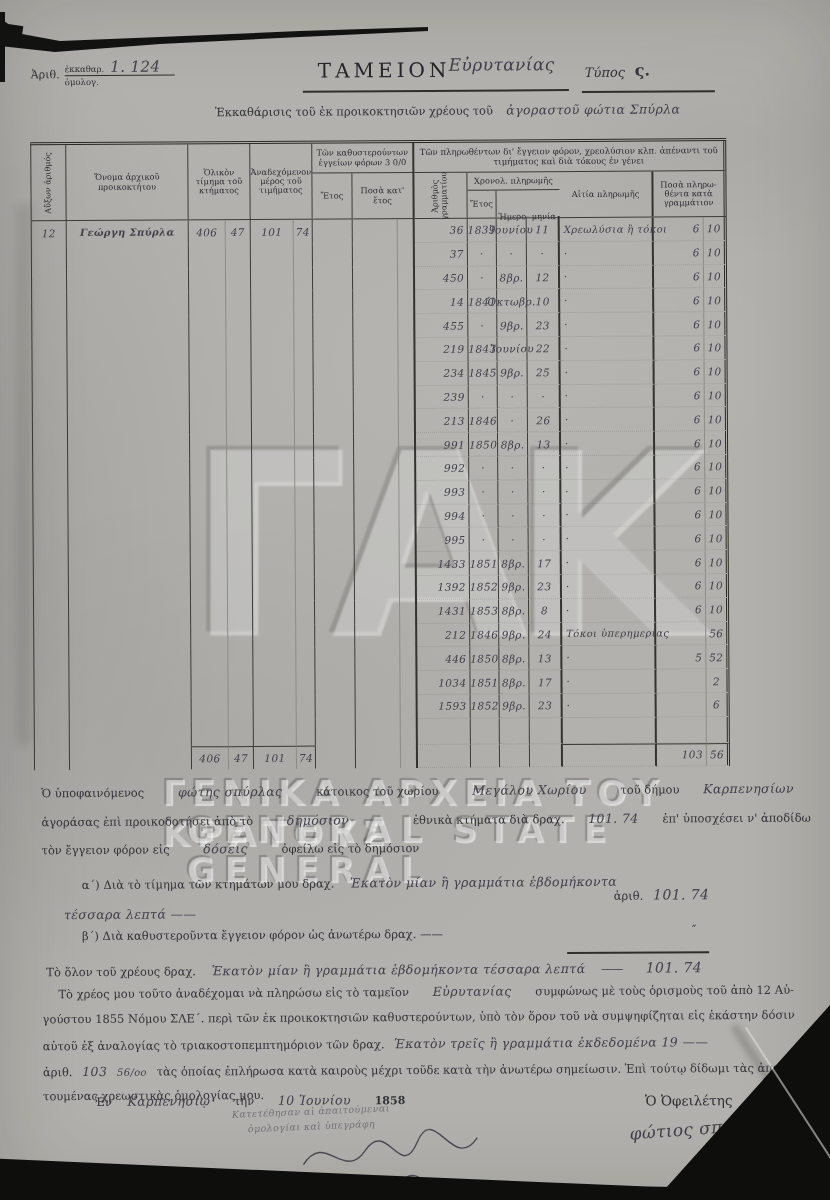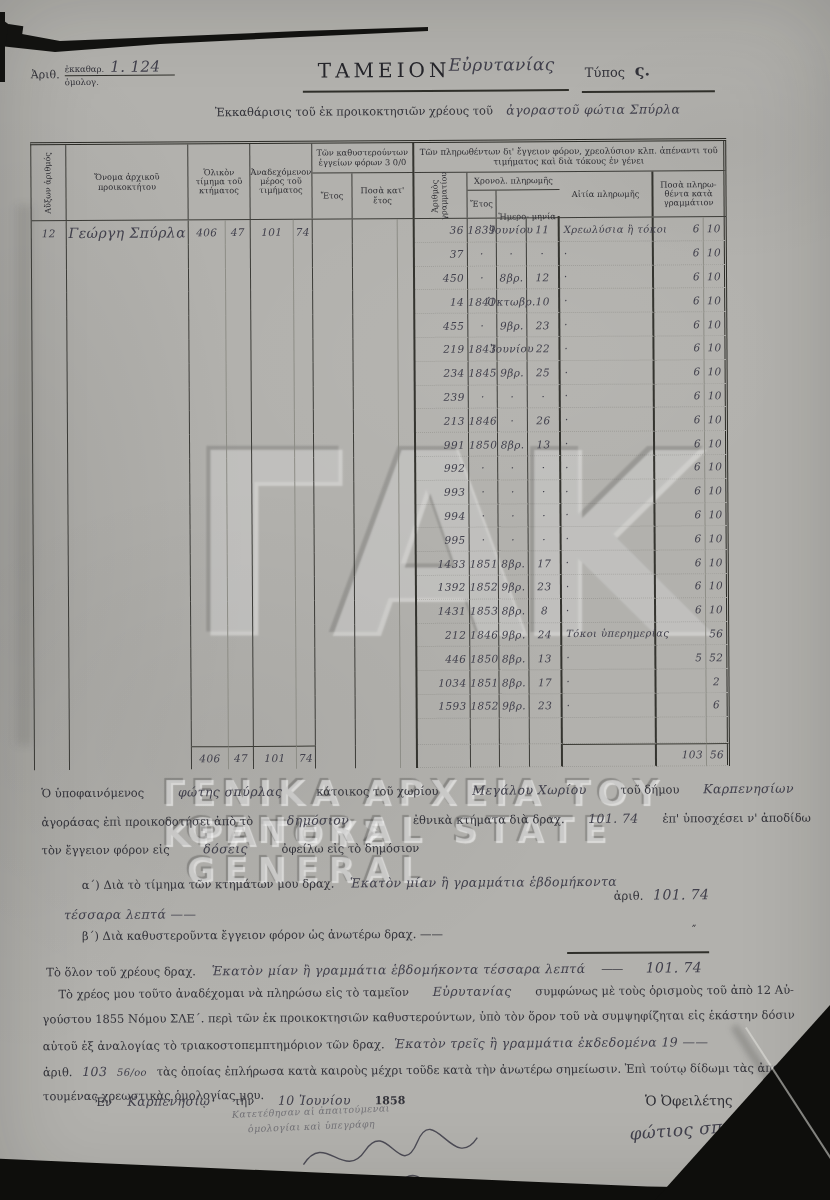--- a/index.html
+++ b/index.html
@@ -52,7 +52,7 @@
 
   .title{left:321px;top:58px;font-size:20px;font-weight:normal;letter-spacing:4px;color:#26262b;}
   .title-hw{left:452px;top:55px;font-size:17px;}
-  .type-label{left:588px;top:66px;font-size:13px;}
+  .type-label{left:588px;top:66px;font-size:13px;font-style:italic;}
   .type-val{left:638px;top:62px;font-size:16px;font-weight:bold;}
   .subtitle{left:218px;top:103px;font-size:11.5px;}
   .subtitle .hw{font-size:12.5px;}

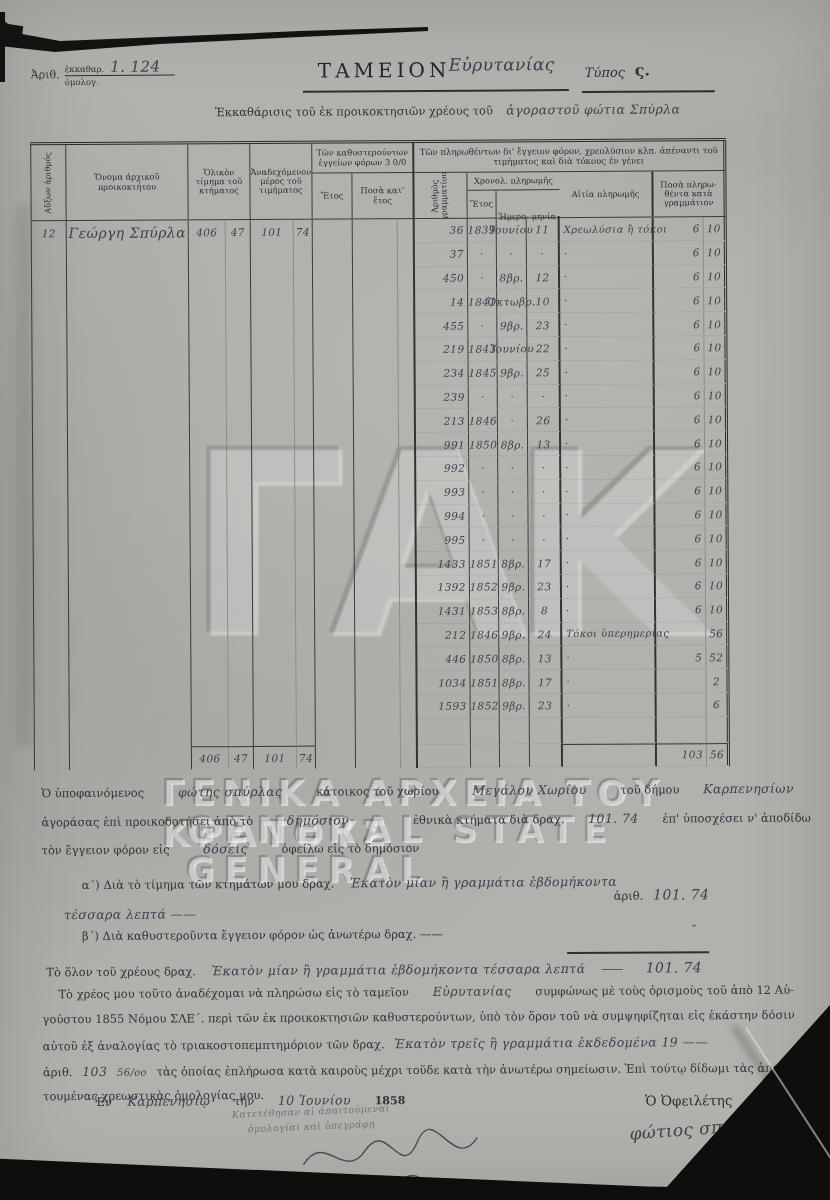--- a/index.html
+++ b/index.html
@@ -77,7 +77,7 @@
   .tc.dotb{border-bottom:1px dotted rgba(55,55,48,.16);}
   .tc.ra{justify-content:flex-end;padding-right:3px;}
   .tc.la{justify-content:flex-start;padding-left:4px;}
-  .namecell{font-size:14px;}
+  .namecell{font-size:10px;font-weight:bold;}
   .reasoncell{font-size:10px;}
   .topline{border-top:1px solid #3a3a34;}
 

